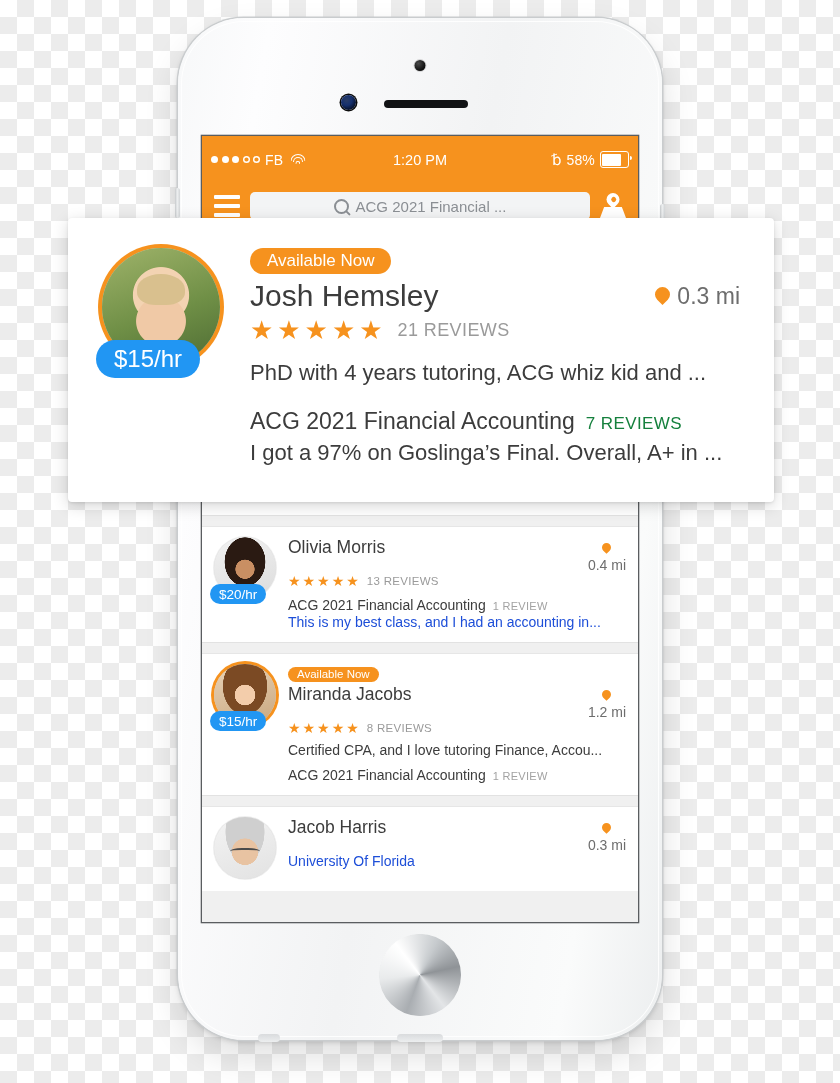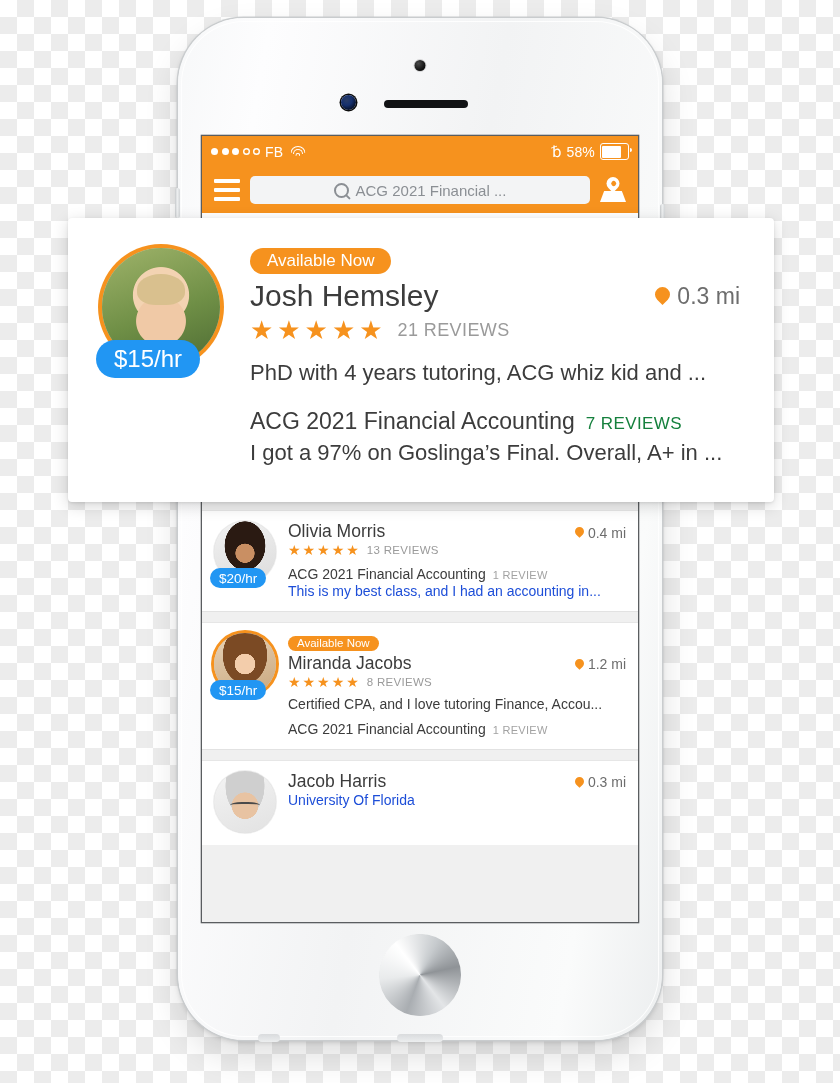--- a/index.html
+++ b/index.html
@@ -81,7 +81,7 @@
   .statusbar {
     height:31px; background:#F6921E;
     display:flex; align-items:center;
-    padding:0 9px; color:#fff;
+    padding:8px 9px; color:#fff;
     font-size:14.5px; position:relative;
   }
   .sb-left { display:flex; align-items:center; gap:5px; }

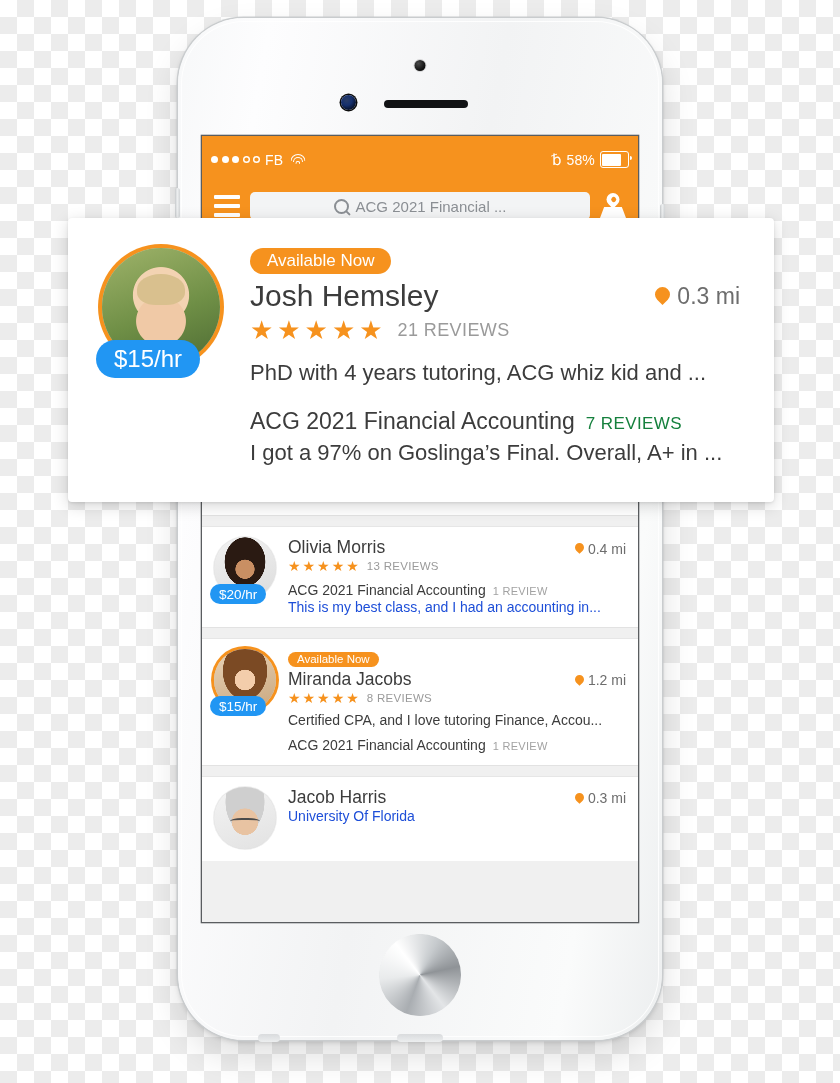--- a/index.html
+++ b/index.html
@@ -335,6 +335,7 @@
               <i></i>
             </span>
         </div>
+        <div class="sb-time">1:20 PM</div>
         <div class="sb-right">
           <span class="bt">␢</span>
           <span class="batt-pct">58%</span>

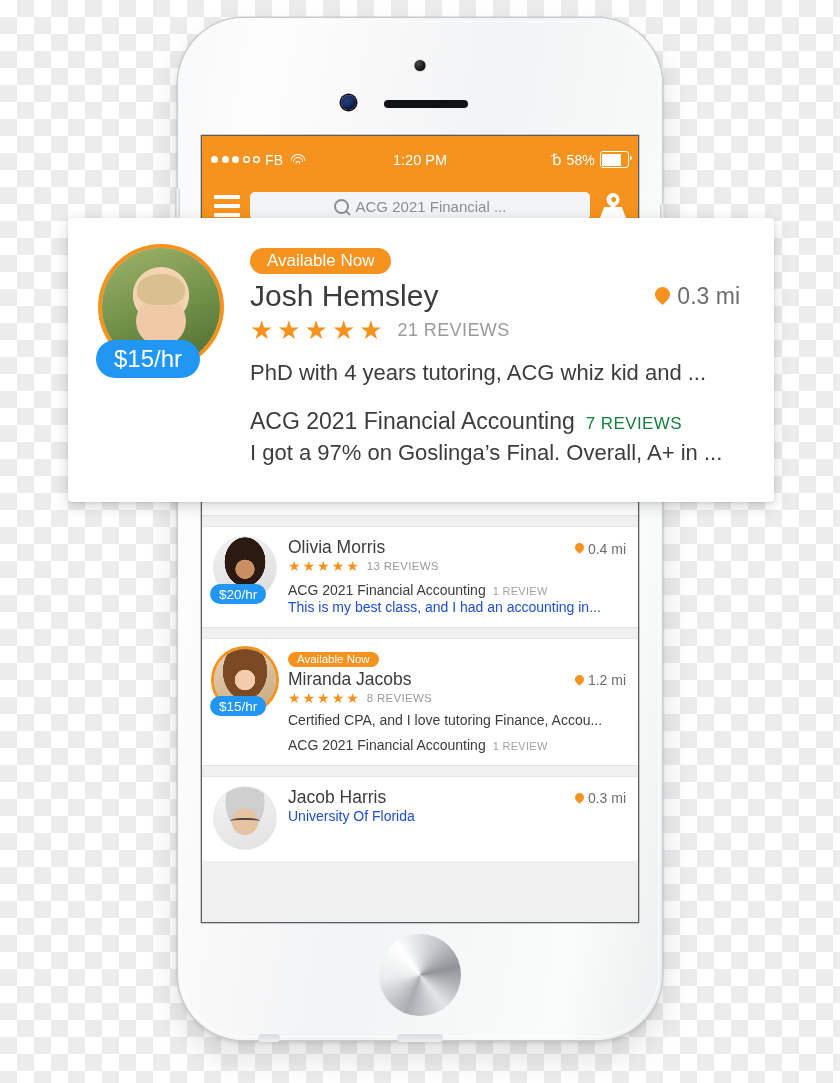--- a/index.html
+++ b/index.html
@@ -187,7 +187,7 @@
   .sub-univ { font-size:14px; color:#1d4ed8; }
   .dist {
     margin-left:auto; display:flex; align-items:center; gap:4px;
-    font-size:14px; color:#6d6d6d; white-space:nowrap;
+    font-size:14px; color:#6d6d6d; white-space:nowrap;flex-direction:column;
   }
   .pin-ico {
     width:9px; height:9px; background:#F6921E; flex:none;

